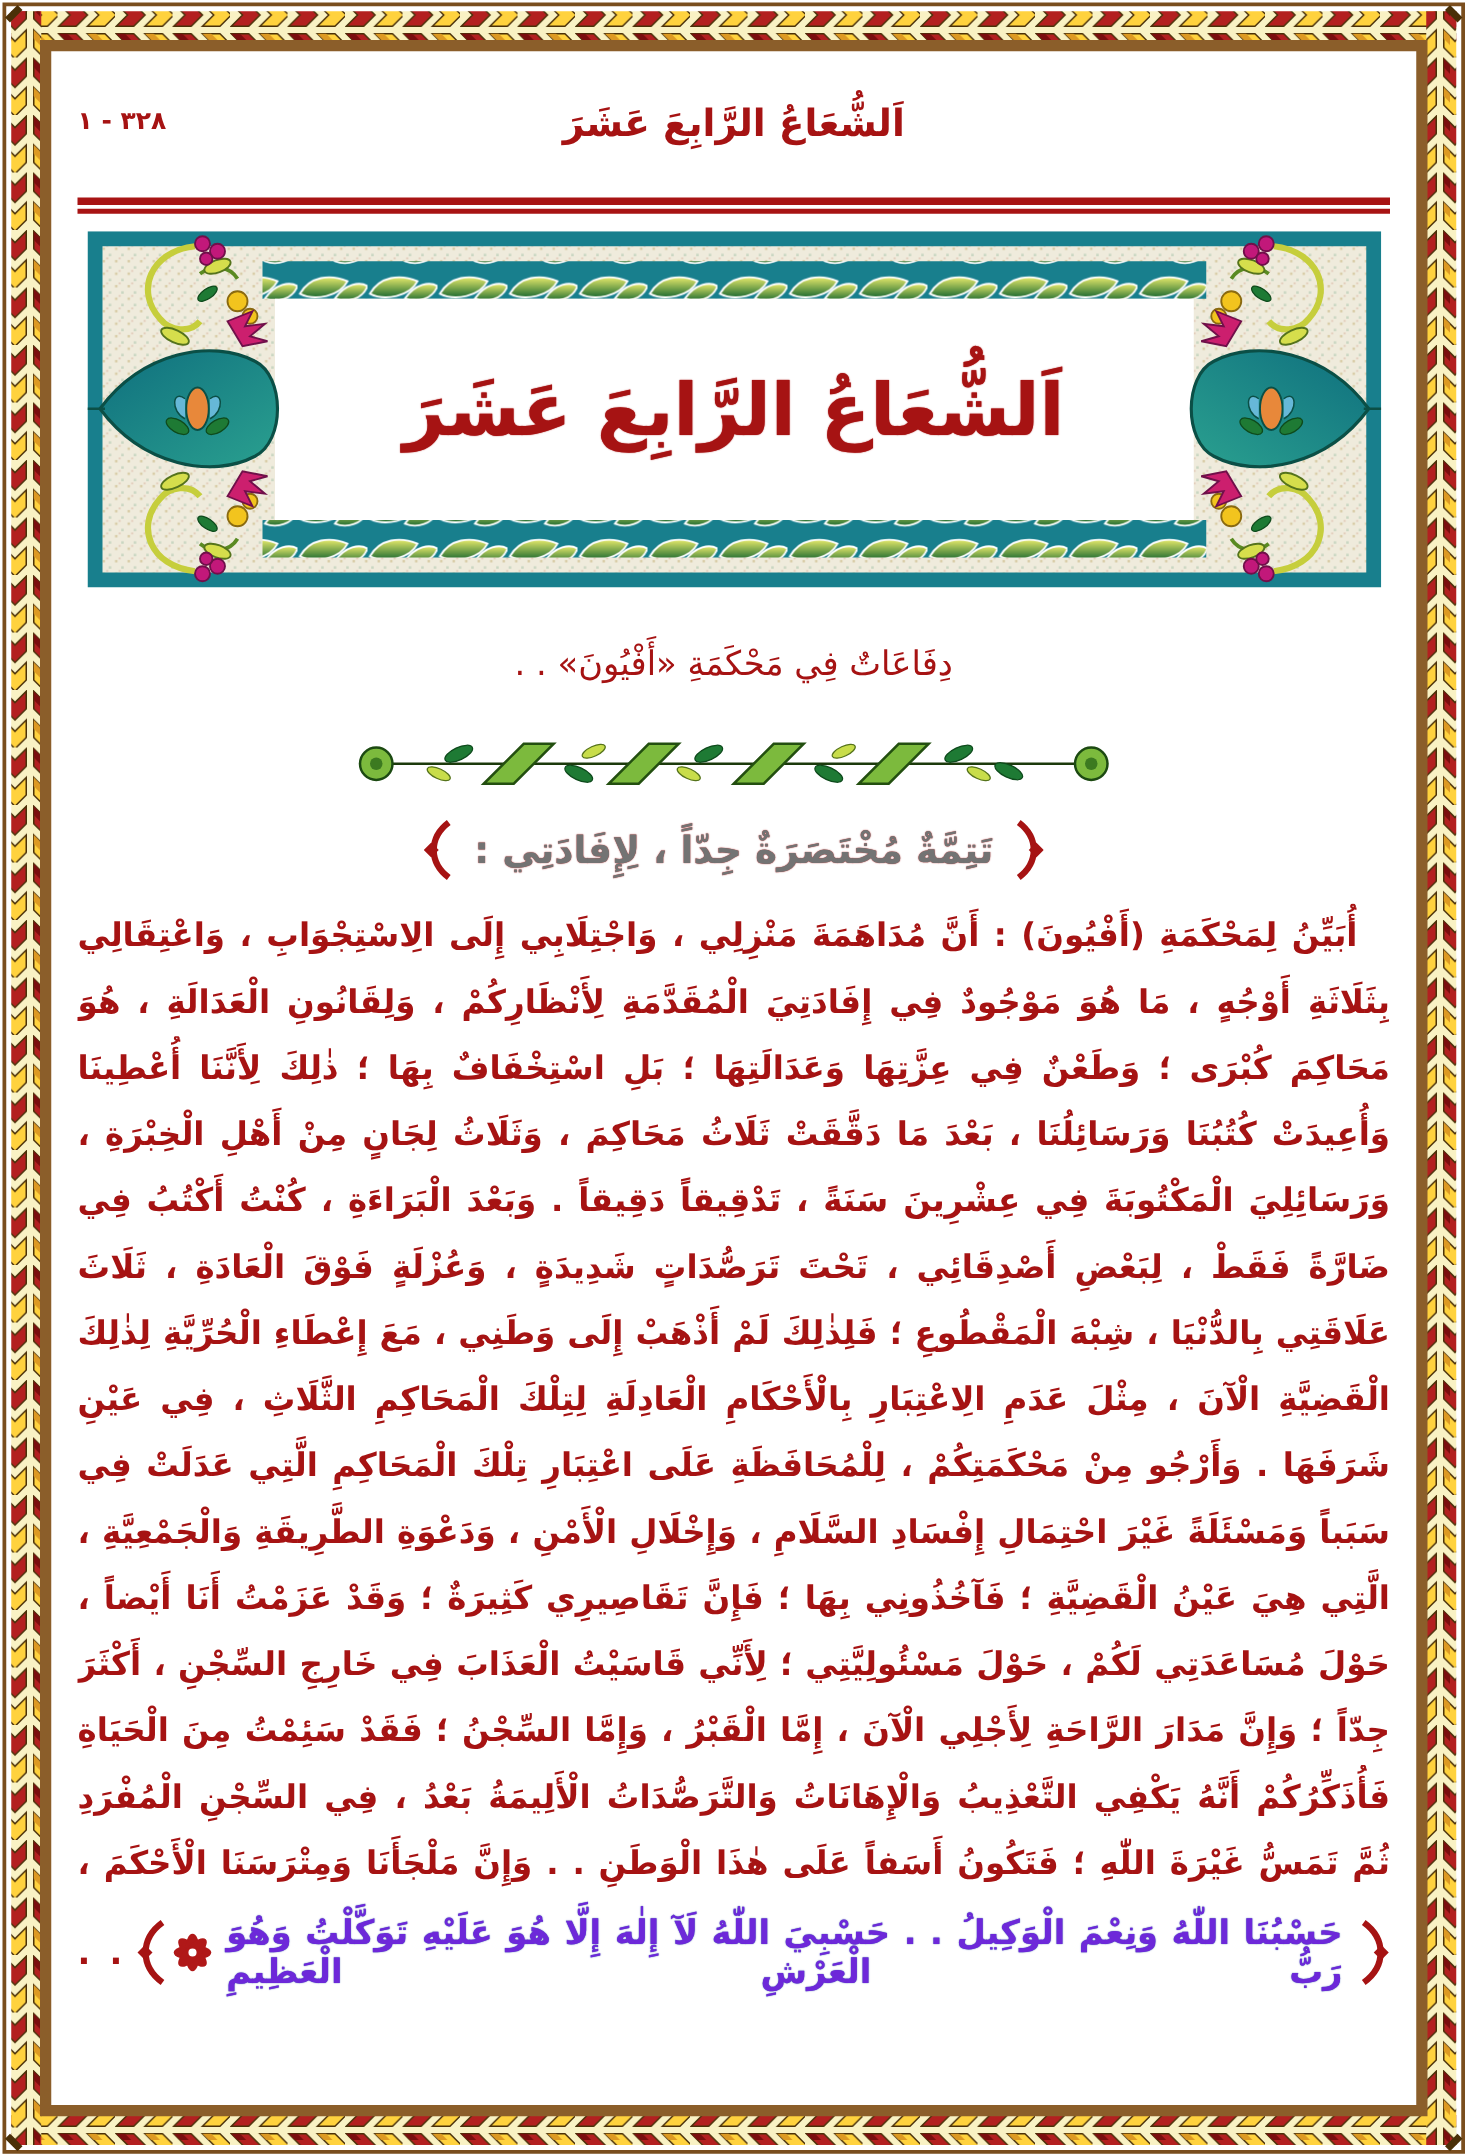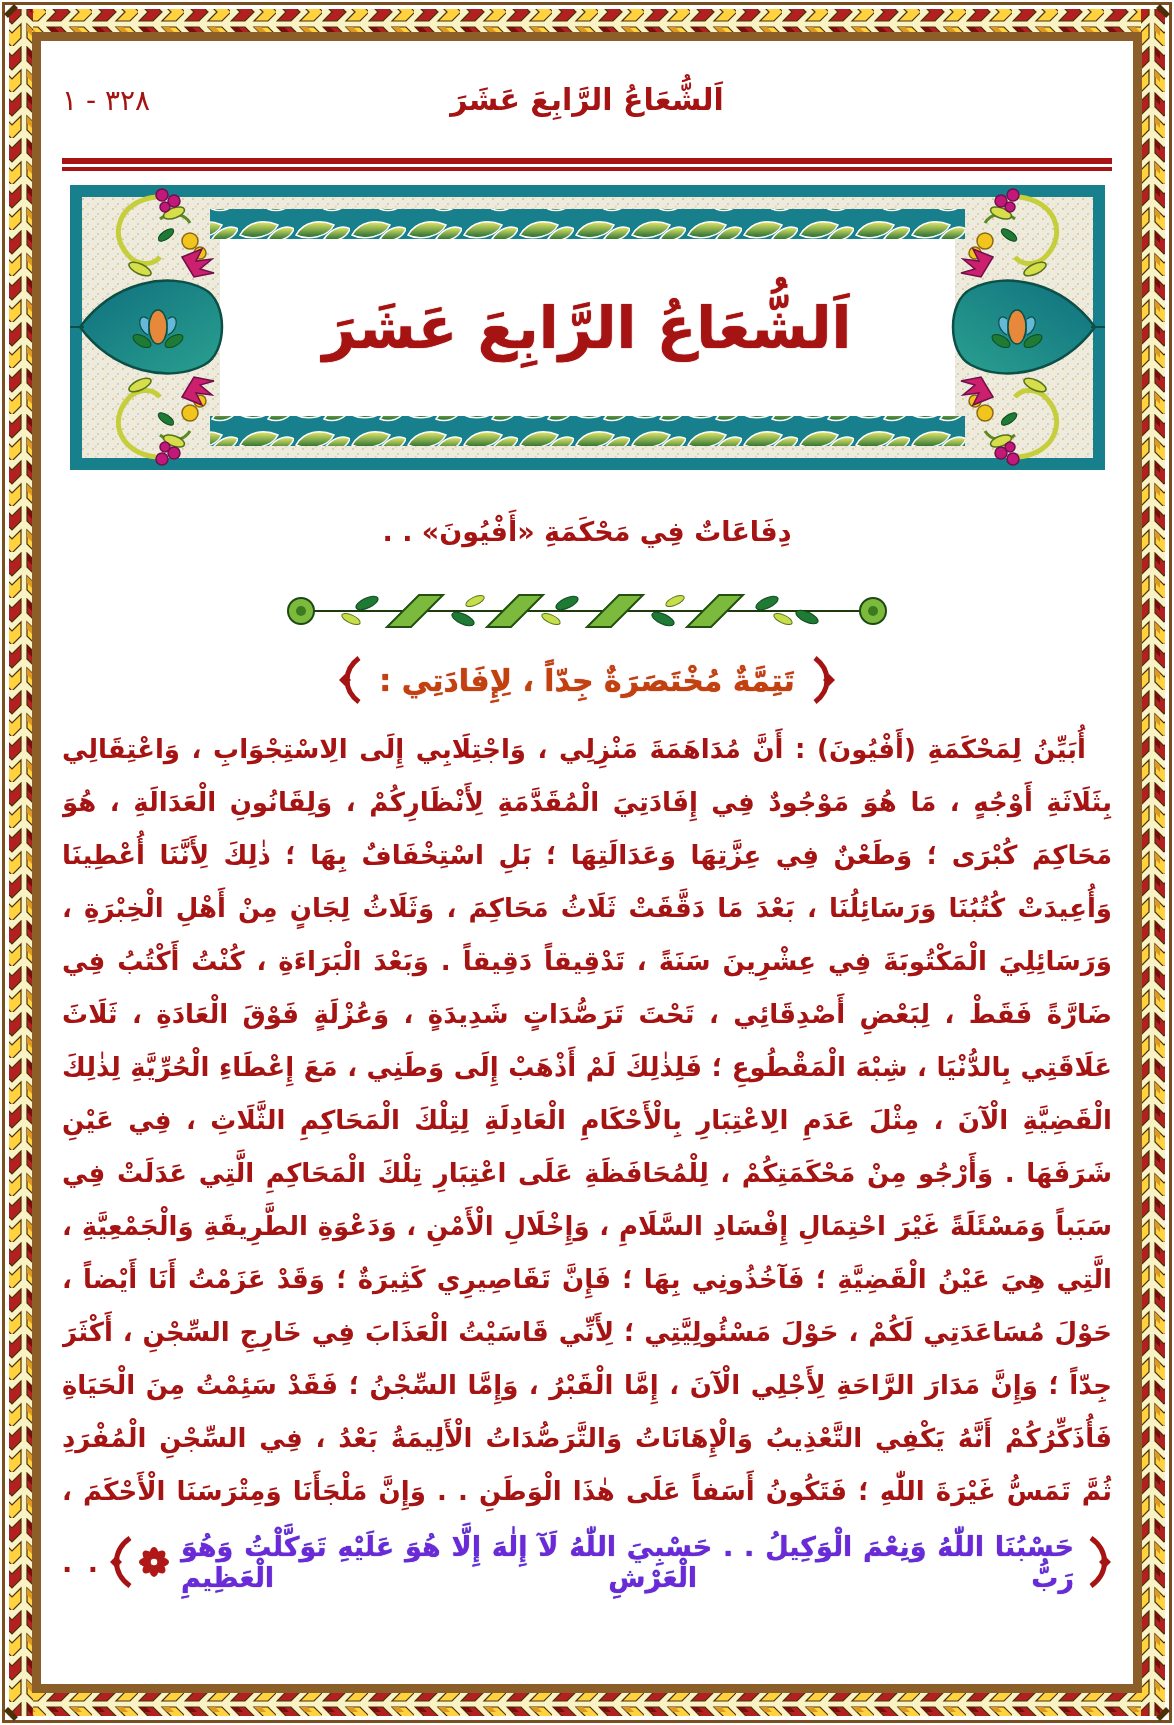--- a/index.html
+++ b/index.html
@@ -20,7 +20,7 @@
   }
   .page-number{
     position:absolute;left:10px;top:2px;
-    color:#A61313;font-weight:normal;font-size:28px;direction:rtl;
+    color:#A61313;font-weight:bold;font-size:20px;direction:rtl;
   }
   .rules{margin:16px 10px 0 10px;}
   .rule-thick{height:6px;background:#A81414;}

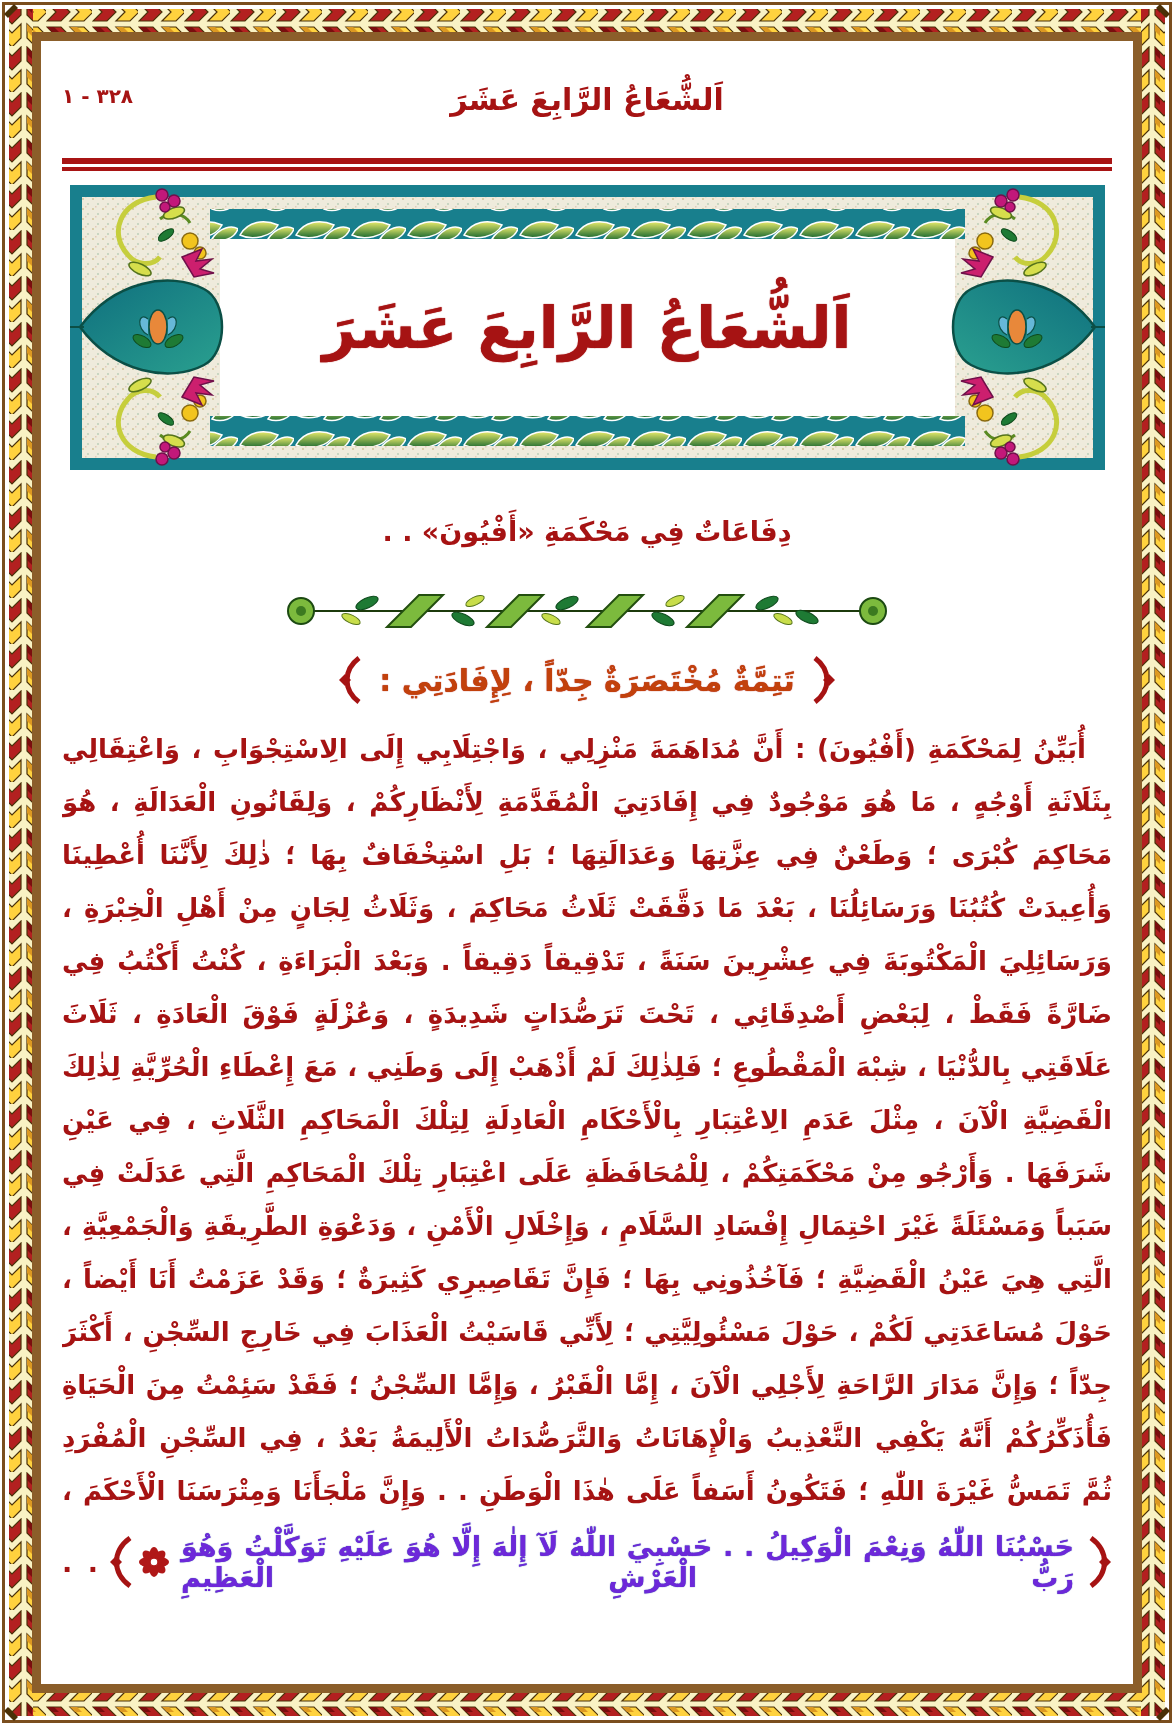--- a/index.html
+++ b/index.html
@@ -39,7 +39,7 @@
 
   .subtitle{
     margin-top:46px;text-align:center;color:#A61313;
-    font-weight:bold;font-size:27px;
+    font-weight:normal;font-size:27px;
   }
   .divider-wrap{margin-top:40px;text-align:center;}
 

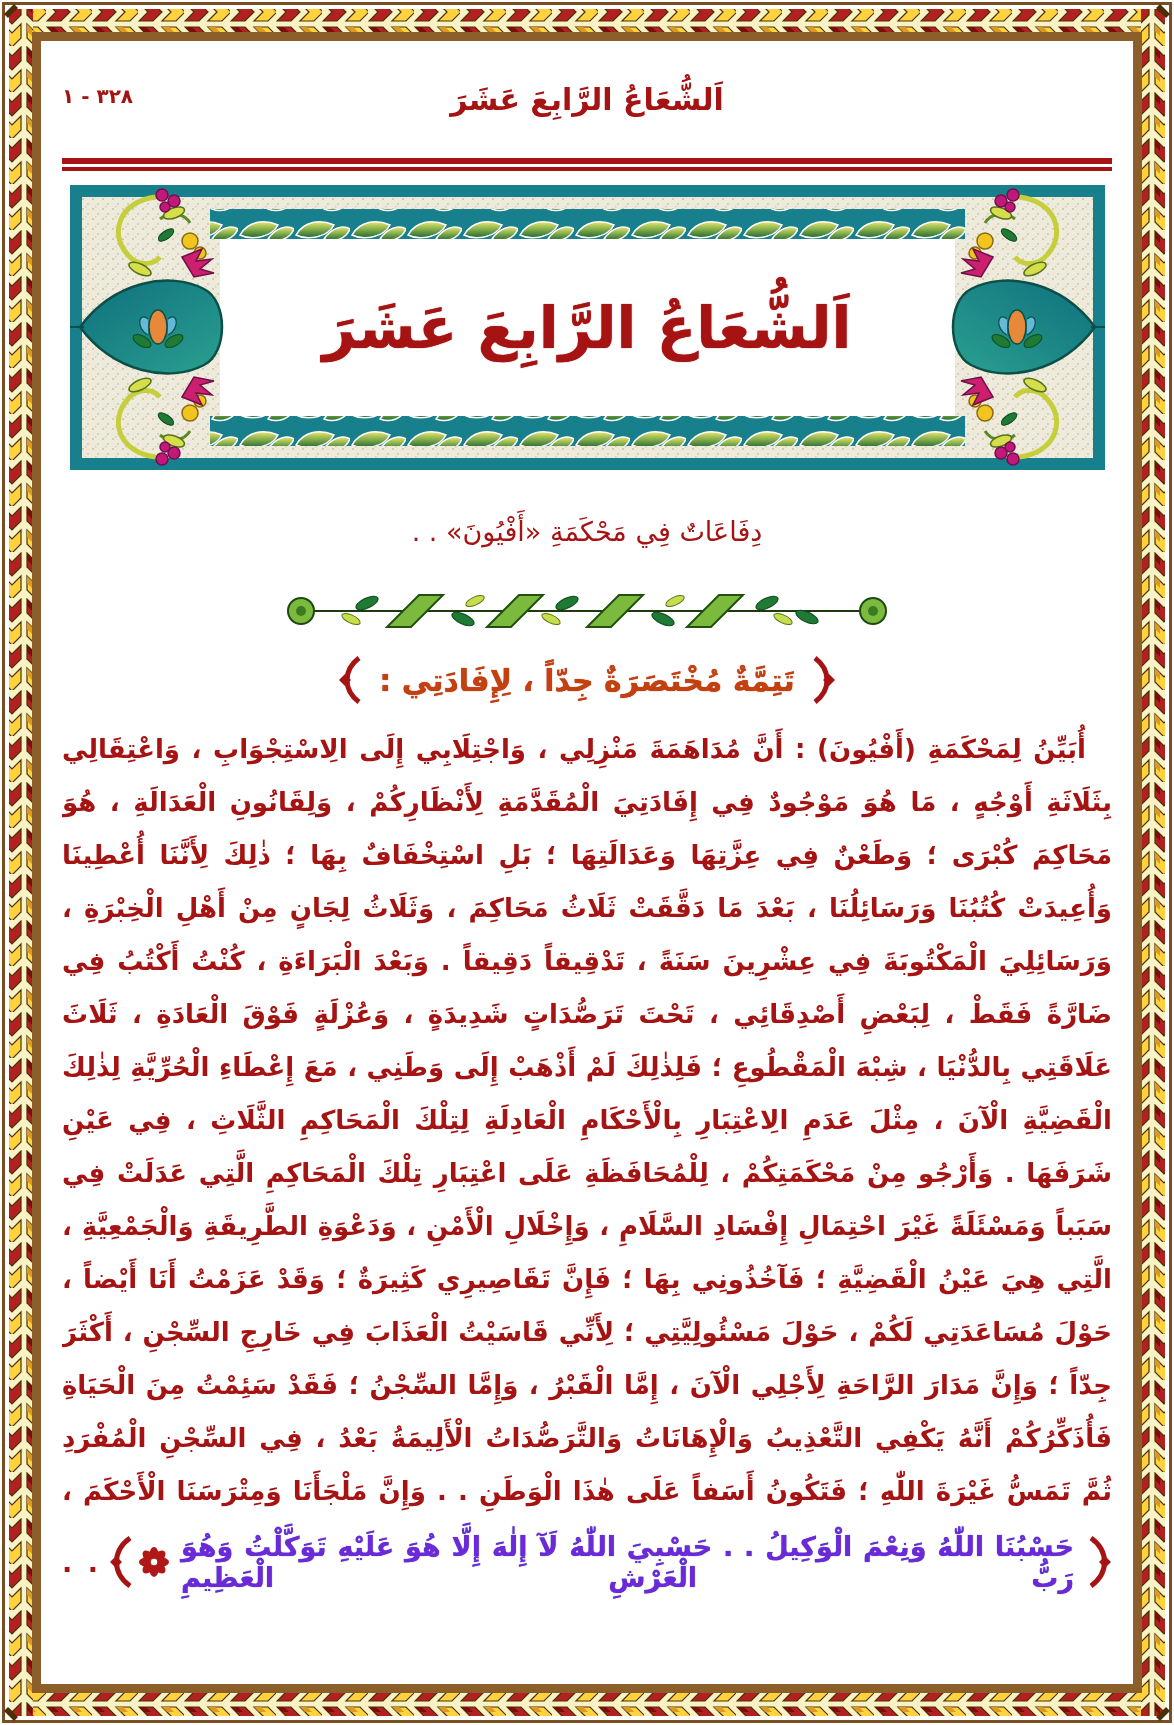--- a/index.html
+++ b/index.html
@@ -45,7 +45,7 @@
 
   .heading{
     margin-top:16px;display:flex;direction:rtl;justify-content:center;
-    align-items:center;gap:14px;color:#c2410c;font-weight:bold;font-size:30px;
+    align-items:center;gap:14px;color:#737373;font-weight:bold;font-size:30px;
   }
   .heading .h-text{text-shadow:0 0 1px #A61313;}
 

